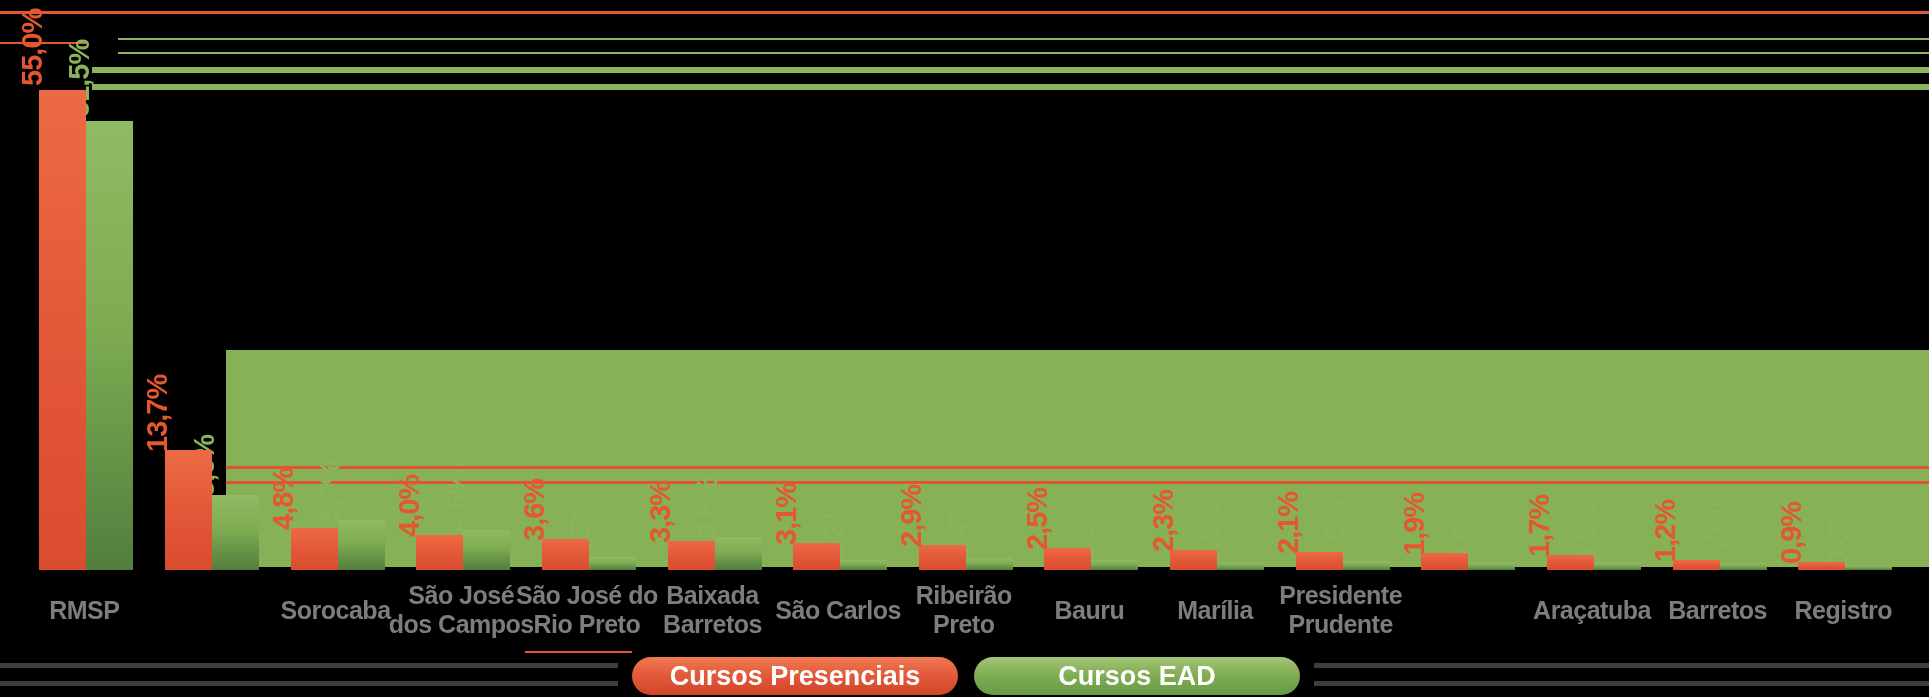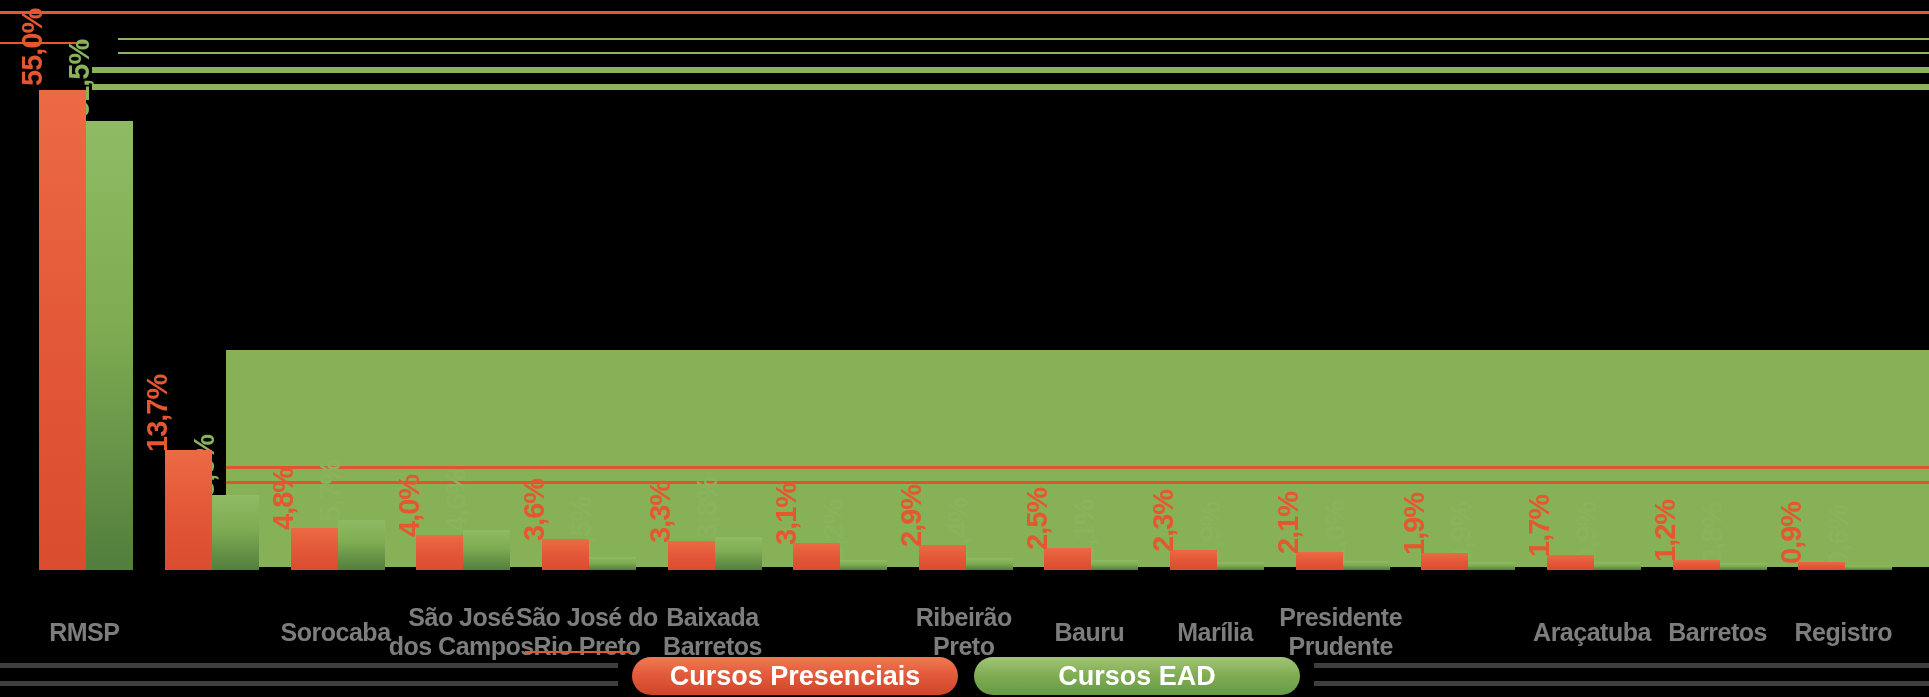--- a/index.html
+++ b/index.html
@@ -33,7 +33,7 @@
   .groups { position:absolute; left:0; top:0; width:1929px; height:570px; }
   .group  { position:absolute; top:0; height:570px; }
 
-  .cats { position:absolute; left:0; top:600px; width:1929px; height:66px; }
+  .cats { position:absolute; left:0; top:578px; width:1929px; height:66px; }
   .cat  { position:absolute; top:0; height:64px; display:flex; flex-direction:column;
           justify-content:center; align-items:center;
           color:#7d7d7d; font-weight:bold; font-size:25px; line-height:29px;

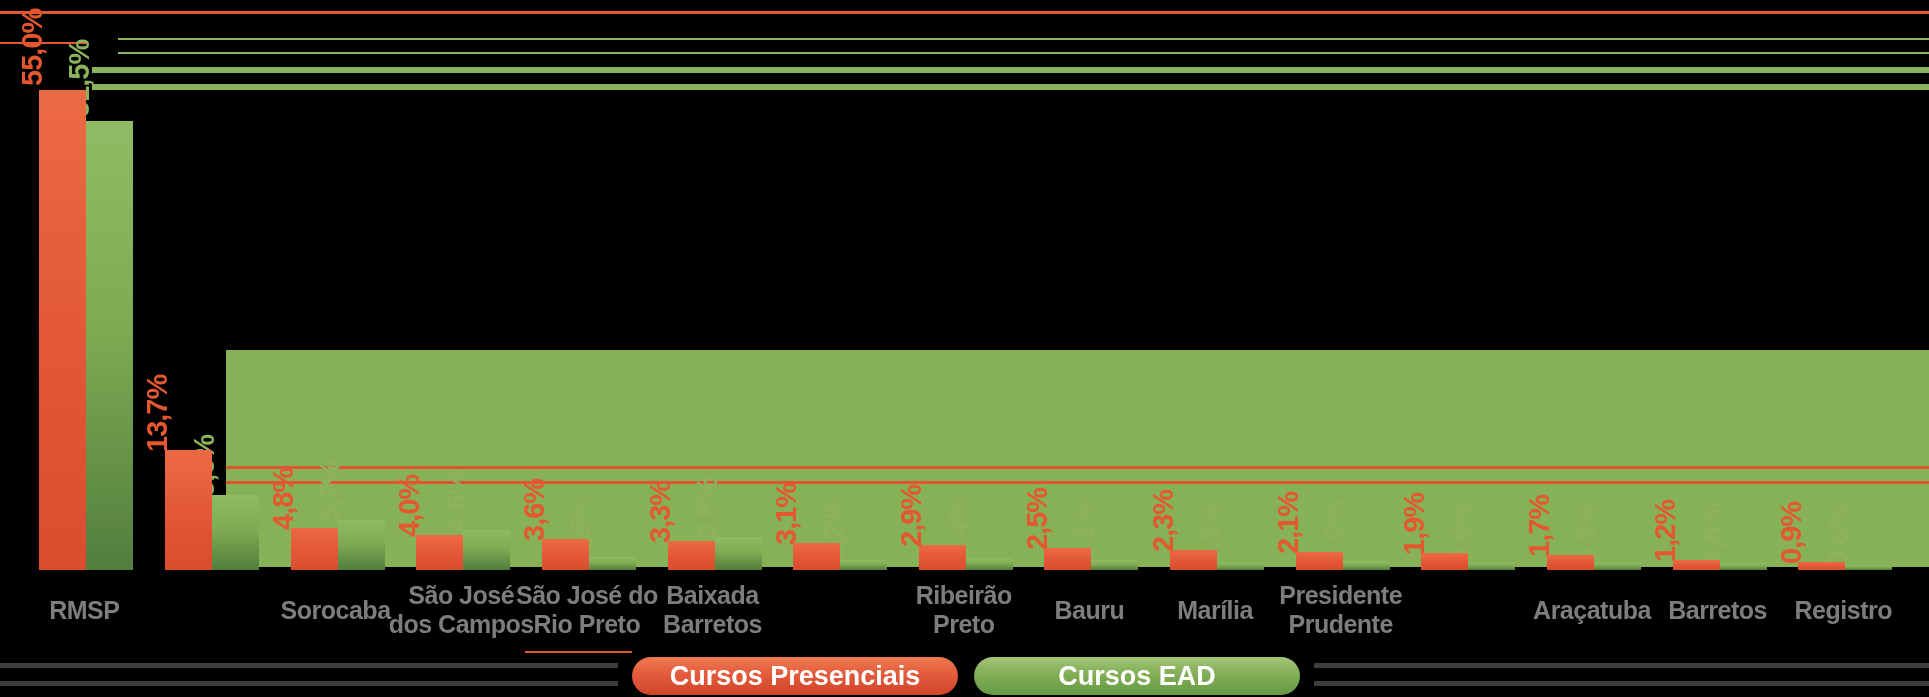--- a/index.html
+++ b/index.html
@@ -181,6 +181,9 @@
         <div>Baixada</div>
         <div>Barretos</div>
       </div>
+      <div class="cat" style="left: 748.14px; width: 180px;">
+        <div>São Carlos</div>
+      </div>
       <div class="cat" style="left: 873.78px; width: 180px;">
         <div>Ribeirão</div>
         <div>Preto</div>

